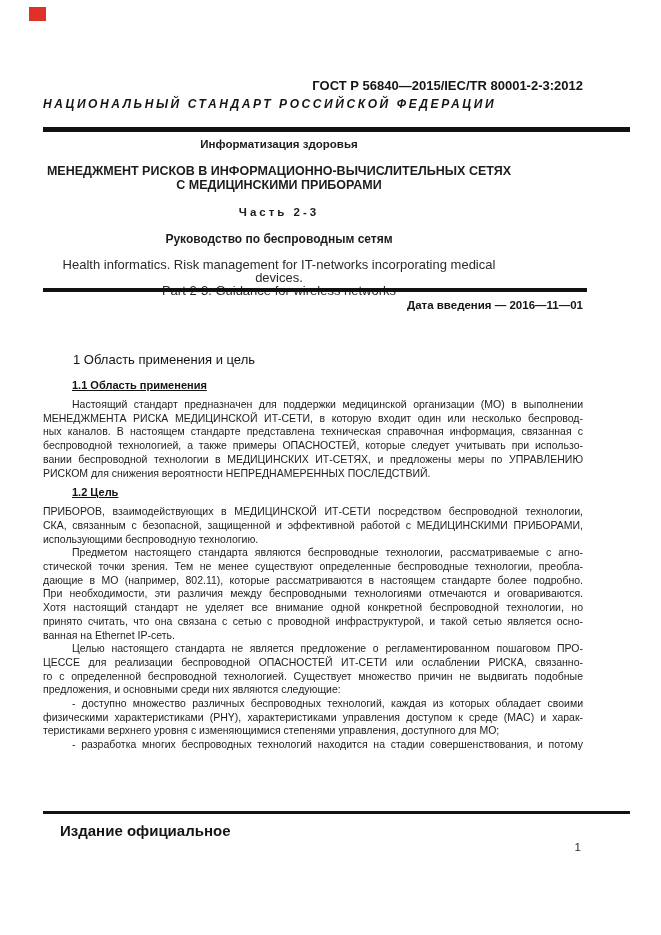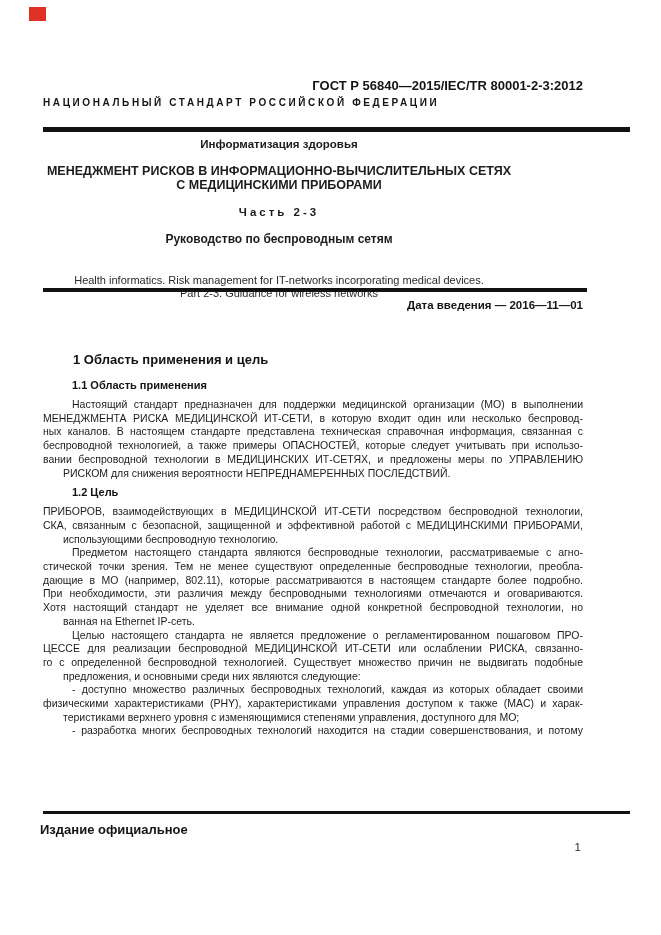--- a/index.html
+++ b/index.html
@@ -18,8 +18,9 @@
   }
   .banner {
     position:absolute; top:97px; left:43px;
-    font-size:10px; font-weight:bold; letter-spacing:2.6px; color:#151515;
+    font-size:12px; font-weight:bold; letter-spacing:2.6px; color:#151515;
     white-space:nowrap;
+    font-style:italic;
   }
   .rule1 { position:absolute; top:127px; left:43px; width:587px; height:5px; background:#121212; }
   .rule2 { position:absolute; top:288px; left:43px; width:544px; height:4px; background:#121212; }

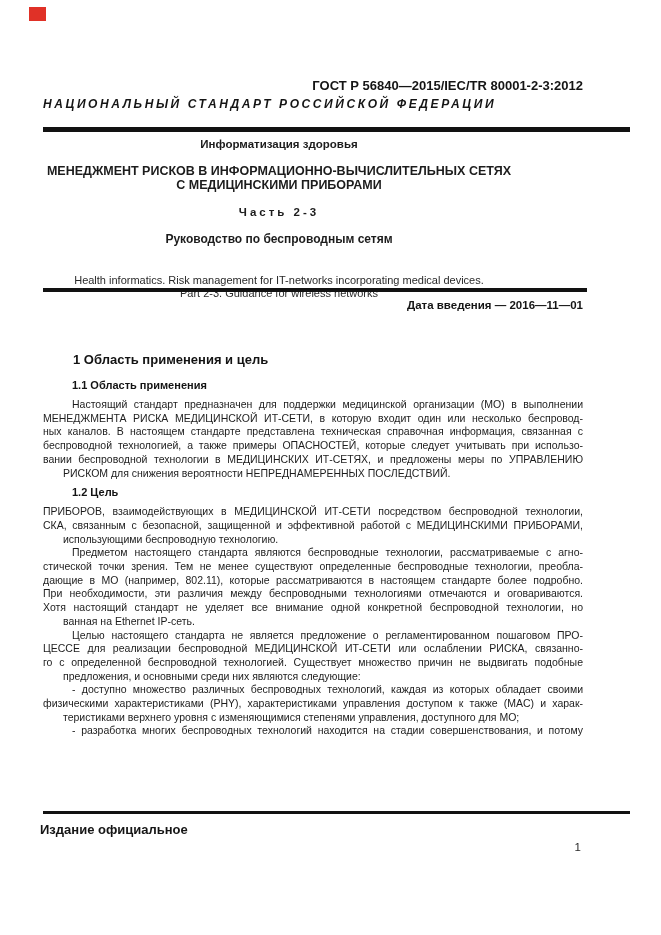--- a/index.html
+++ b/index.html
@@ -31,7 +31,7 @@
   .tb-main { margin-top:13px; font-size:12.5px; font-weight:bold; line-height:14px; }
   .tb-part { margin-top:14px; font-size:11.5px; font-weight:bold; letter-spacing:3px; line-height:13px; }
   .tb-sub { margin-top:14px; font-size:12px; font-weight:bold; line-height:13px; }
-  .tb-en { margin-top:28px; font-size:11px; line-height:13px; color:#2a2a2a; }
+  .tb-en { margin-top:12px; font-size:13px; line-height:13px; color:#2a2a2a; }
 
   .intro-date {
     position:absolute; top:299px; left:43px; width:540px;

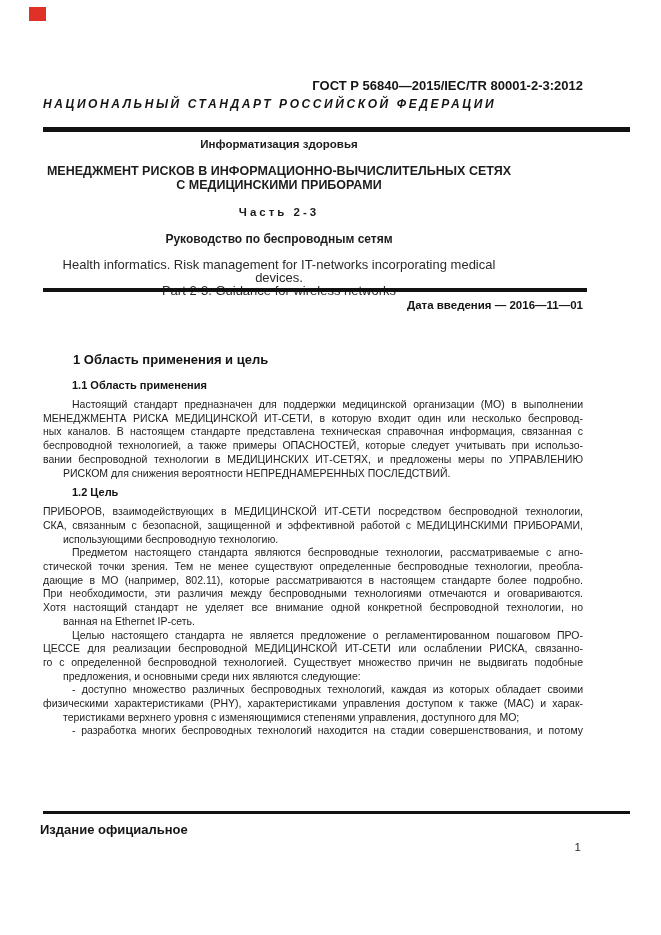--- a/index.html
+++ b/index.html
@@ -39,7 +39,7 @@
   }
 
   .body-text { position:absolute; top:348px; left:43px; width:540px; }
-  .h1 { font-size:13px; font-weight:bold; line-height:16px; margin:4px 0 10px 30px; color:#131313; }
+  .h1 { font-size:13px; font-weight:normal; line-height:16px; margin:4px 0 10px 30px; color:#131313; }
   .h2 { font-size:11px; font-weight:bold; line-height:14px; margin:5px 0 6px 29px; color:#131313; }
   .para { margin:0; }
   .ln {

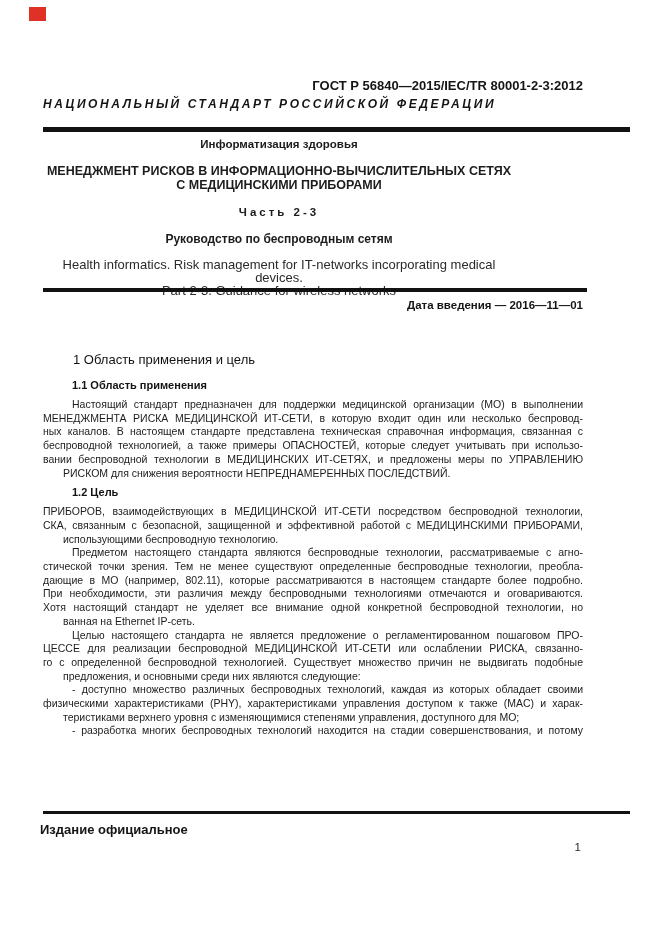--- a/index.html
+++ b/index.html
@@ -40,7 +40,7 @@
 
   .body-text { position:absolute; top:348px; left:43px; width:540px; }
   .h1 { font-size:13px; font-weight:normal; line-height:16px; margin:4px 0 10px 30px; color:#131313; }
-  .h2 { font-size:11px; font-weight:bold; line-height:14px; margin:5px 0 6px 29px; color:#131313; }
+  .h2 { font-size:11px; font-weight:bold; line-height:14px; margin:5px 0 6px 29px; color:#131313;text-decoration:underline; }
   .para { margin:0; }
   .ln {
     font-size:10.5px; line-height:13.7px;

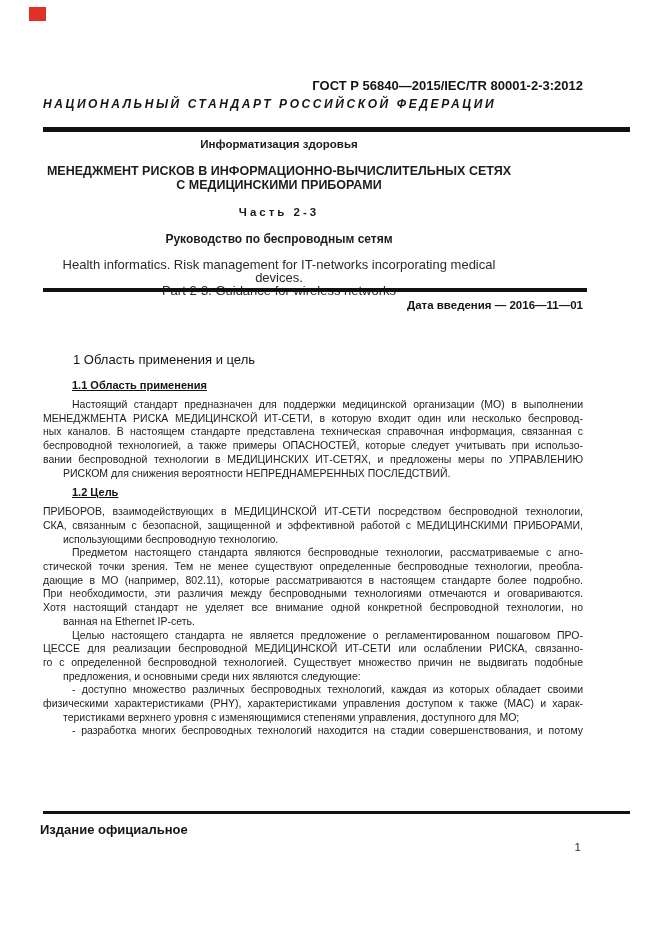--- a/index.html
+++ b/index.html
@@ -47,7 +47,7 @@
     text-align:justify; text-align-last:justify;
   }
   .ln.first { padding-left:29px; }
-  .ln.last { text-align-last:left;margin-left:20px; }
+  .ln.last { text-align-last:left; }
 
   .edition { position:absolute; top:822px; left:40px; font-size:13px; font-weight:bold; color:#151515; }
   .page-num { position:absolute; top:841px; right:80px; font-size:11.5px; color:#2a2a2a; }

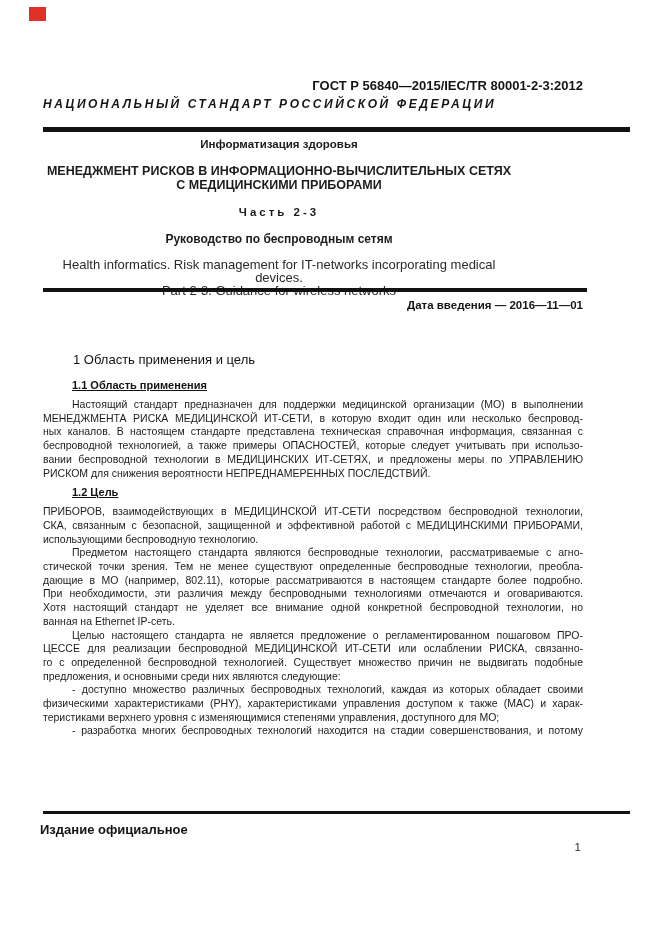--- a/index.html
+++ b/index.html
@@ -106,6 +106,7 @@
       <div class="ln">дающие в МО (например, 802.11), которые рассматриваются в настоящем стандарте более подробно.</div>
       <div class="ln">При необходимости, эти различия между беспроводными технологиями отмечаются и оговариваются.</div>
       <div class="ln">Хотя настоящий стандарт не уделяет все внимание одной конкретной беспроводной технологии, но</div>
+      <div class="ln">принято считать, что она связана с сетью с проводной инфраструктурой, и такой сетью является осно-</div>
       <div class="ln last">ванная на Ethernet IP-сеть.</div>
     </div>
 

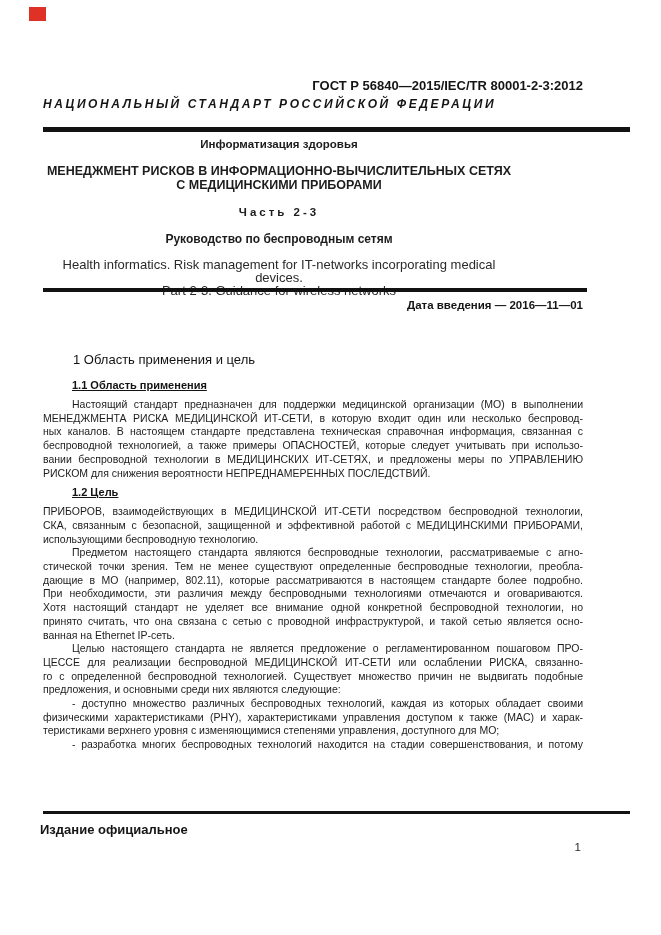--- a/index.html
+++ b/index.html
@@ -112,7 +112,7 @@
 
     <div class="para">
       <div class="ln first">Целью настоящего стандарта не является предложение о регламентированном пошаговом ПРО-</div>
-      <div class="ln">ЦЕССЕ для реализации беспроводной МЕДИЦИНСКОЙ ИТ-СЕТИ или ослаблении РИСКА, связанно-</div>
+      <div class="ln">ЦЕССЕ для реализации беспроводной ОПАСНОСТЕЙ ИТ-СЕТИ или ослаблении РИСКА, связанно-</div>
       <div class="ln">го с определенной беспроводной технологией. Существует множество причин не выдвигать подобные</div>
       <div class="ln last">предложения, и основными среди них являются следующие:</div>
     </div>

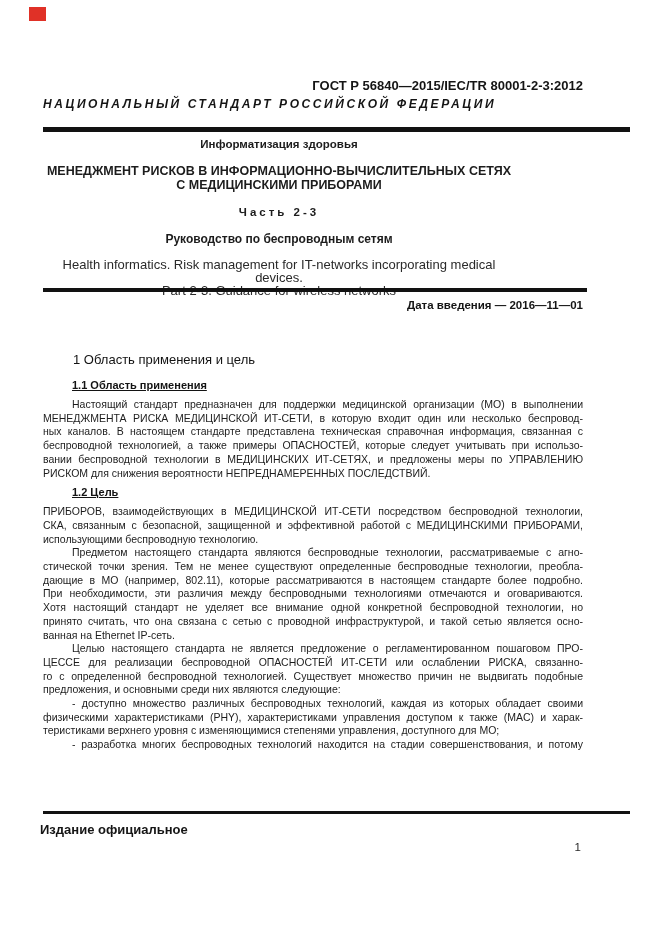--- a/index.html
+++ b/index.html
@@ -119,7 +119,7 @@
 
     <div class="para">
       <div class="ln first">- доступно множество различных беспроводных технологий, каждая из которых обладает своими</div>
-      <div class="ln">физическими характеристиками (PHY), характеристиками управления доступом к также (MAC) и харак-</div>
+      <div class="ln">физическими характеристиками (PHY), характеристиками управления доступом к среде (MAC) и харак-</div>
       <div class="ln last">теристиками верхнего уровня с изменяющимися степенями управления, доступного для МО;</div>
     </div>
 

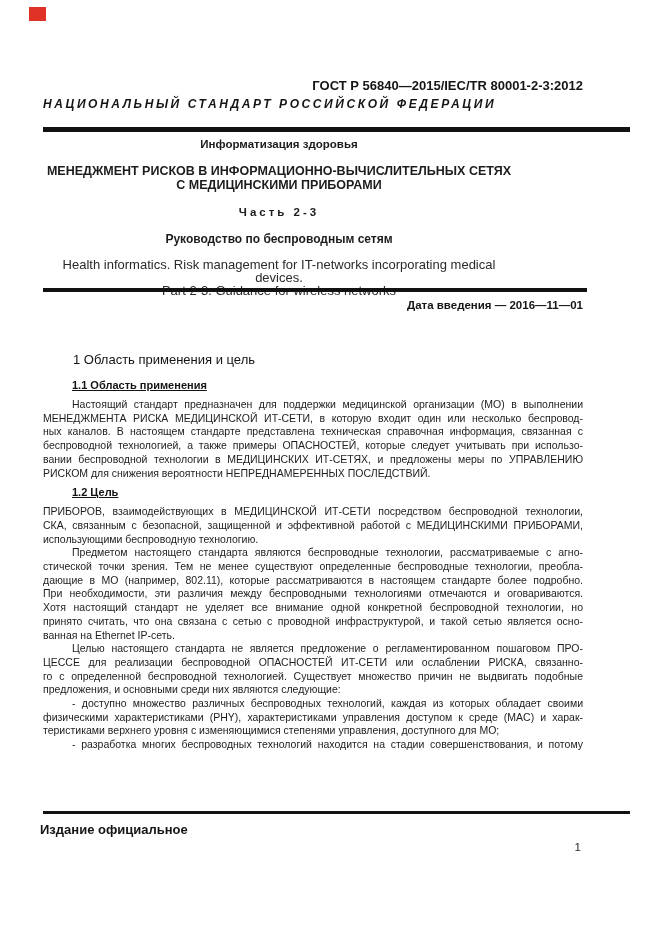--- a/index.html
+++ b/index.html
@@ -49,7 +49,7 @@
   .ln.first { padding-left:29px; }
   .ln.last { text-align-last:left; }
 
-  .edition { position:absolute; top:822px; left:40px; font-size:13px; font-weight:bold; color:#151515; }
+  .edition { position:absolute; top:822px; left:60px; font-size:15px; font-weight:bold; color:#151515; }
   .page-num { position:absolute; top:841px; right:80px; font-size:11.5px; color:#2a2a2a; }
 </style>
 </head>

